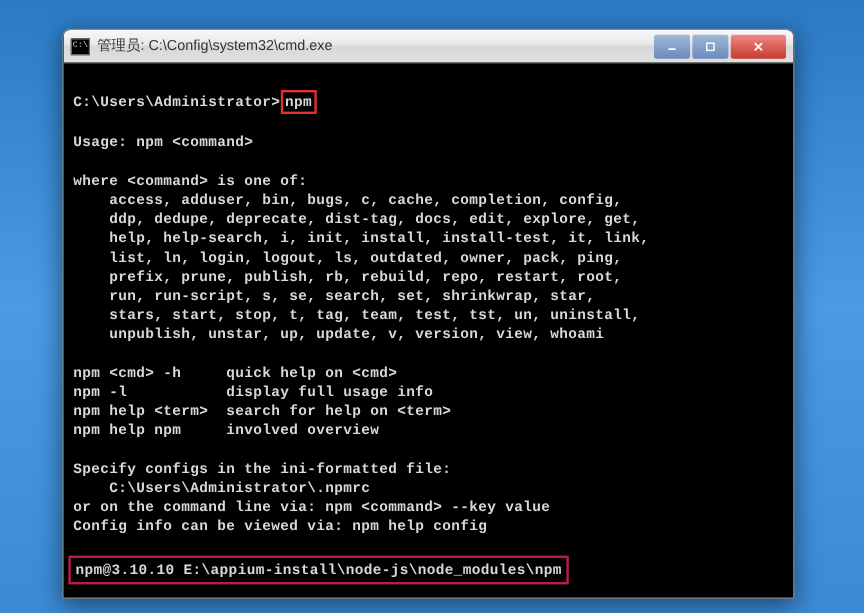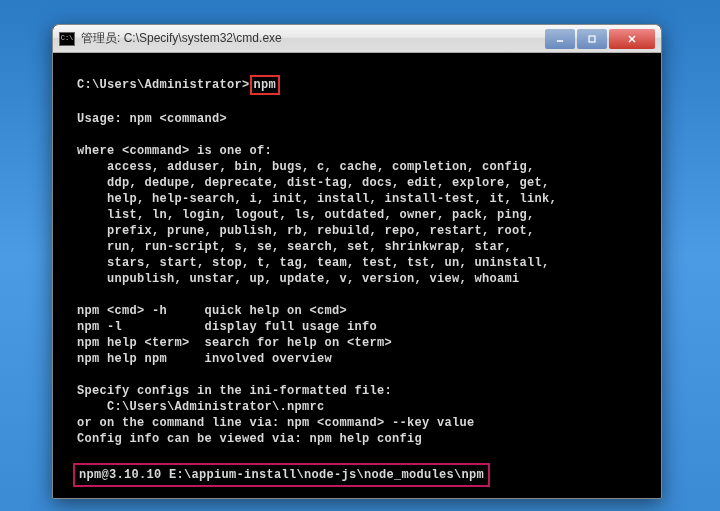--- a/index.html
+++ b/index.html
@@ -97,7 +97,7 @@
 <div class="window">
   <div class="titlebar">
     <div class="titlebar-icon">C:\</div>
-    <div class="titlebar-text">管理员: C:\Specify\system32\cmd.exe</div>
+    <div class="titlebar-text">管理员: C:\Config\system32\cmd.exe</div>
     <div class="win-controls">
       <div class="win-btn win-min">
         <svg width="10" height="10" viewBox="0 0 10 10">

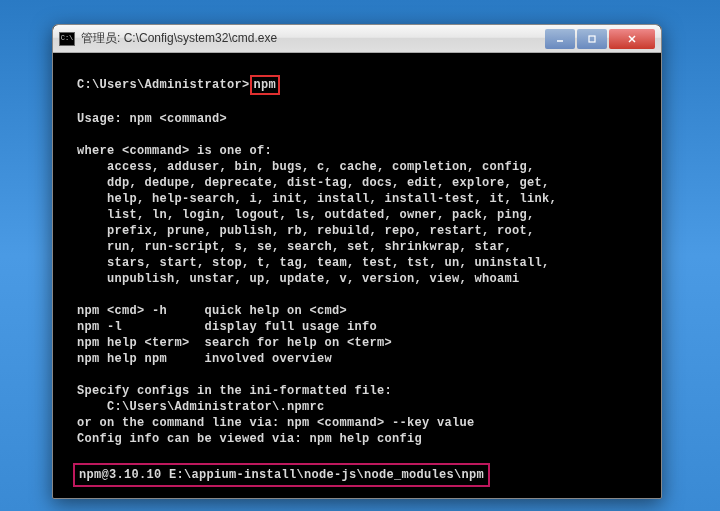--- a/index.html
+++ b/index.html
@@ -70,7 +70,7 @@
     .win-max { background: linear-gradient(#9fb8d8,#6a8abf); color:#fff; }
     .win-close { background: linear-gradient(#e88,#c93a2d); color:#fff; width:46px; }
     .terminal {
-      padding: 6px 24px;
+      padding: 6px 8px;
       color: #d8d8d8;
       font-size: 12px;
       line-height: 16px;

